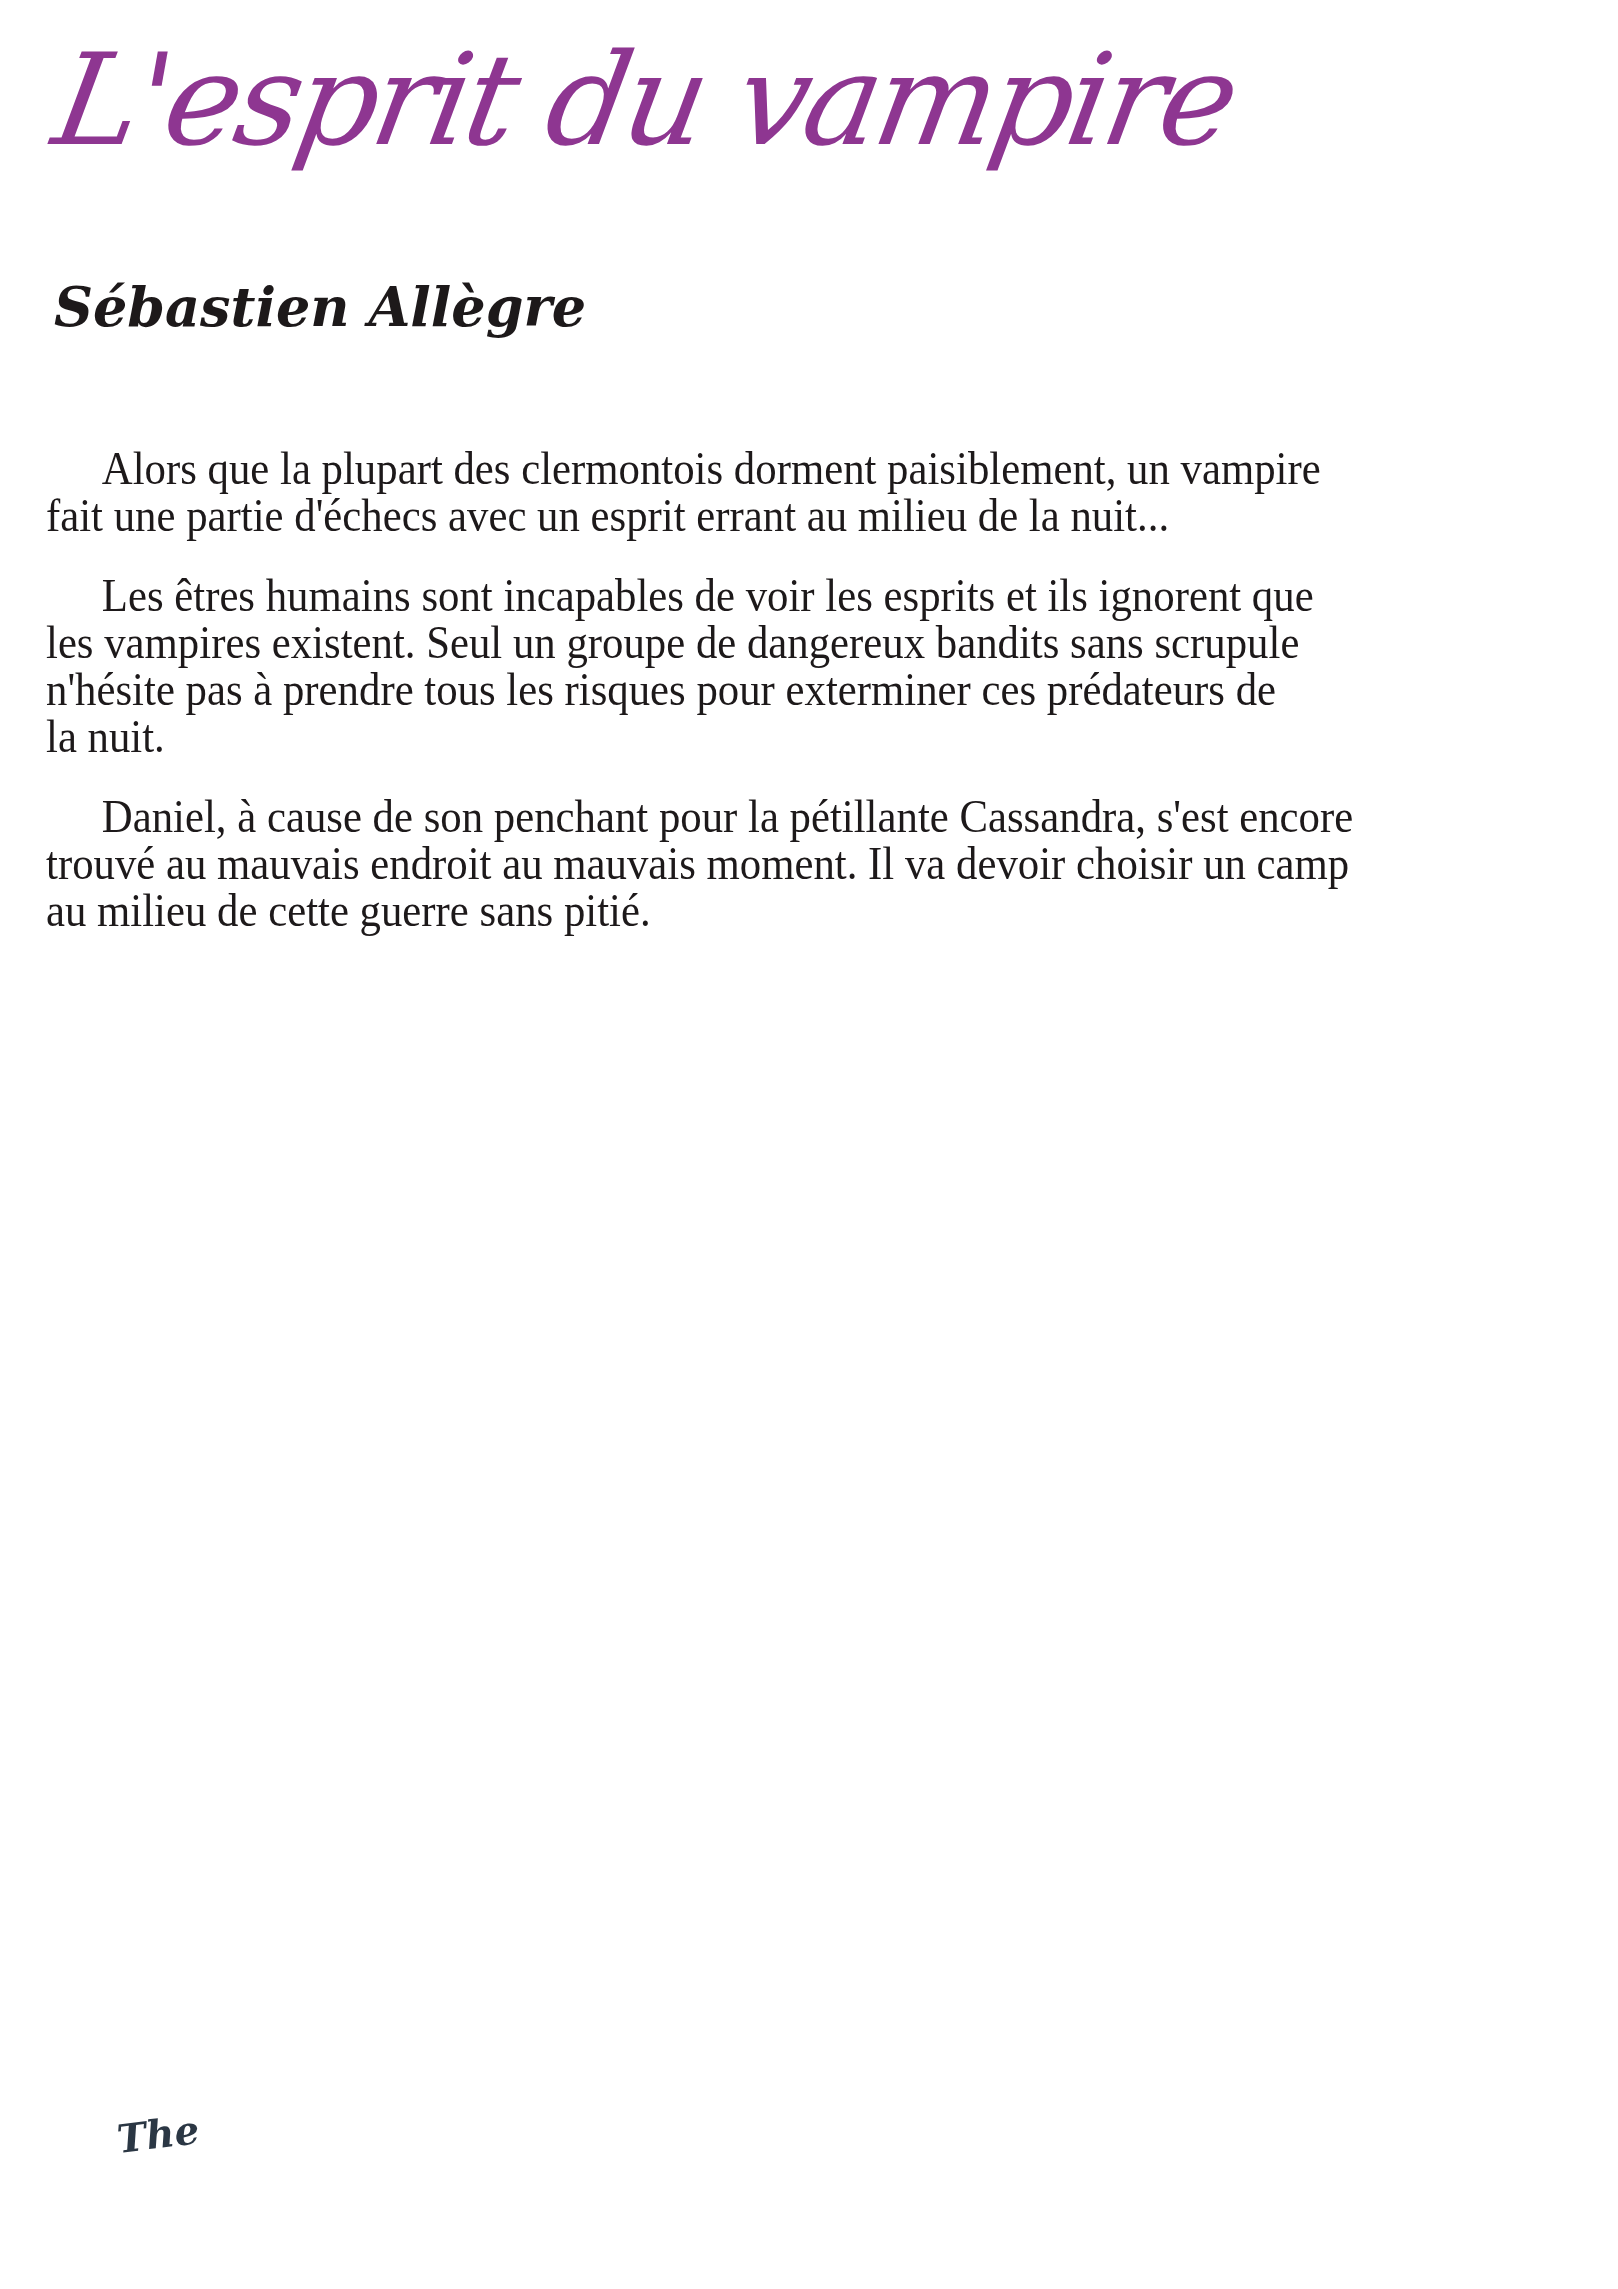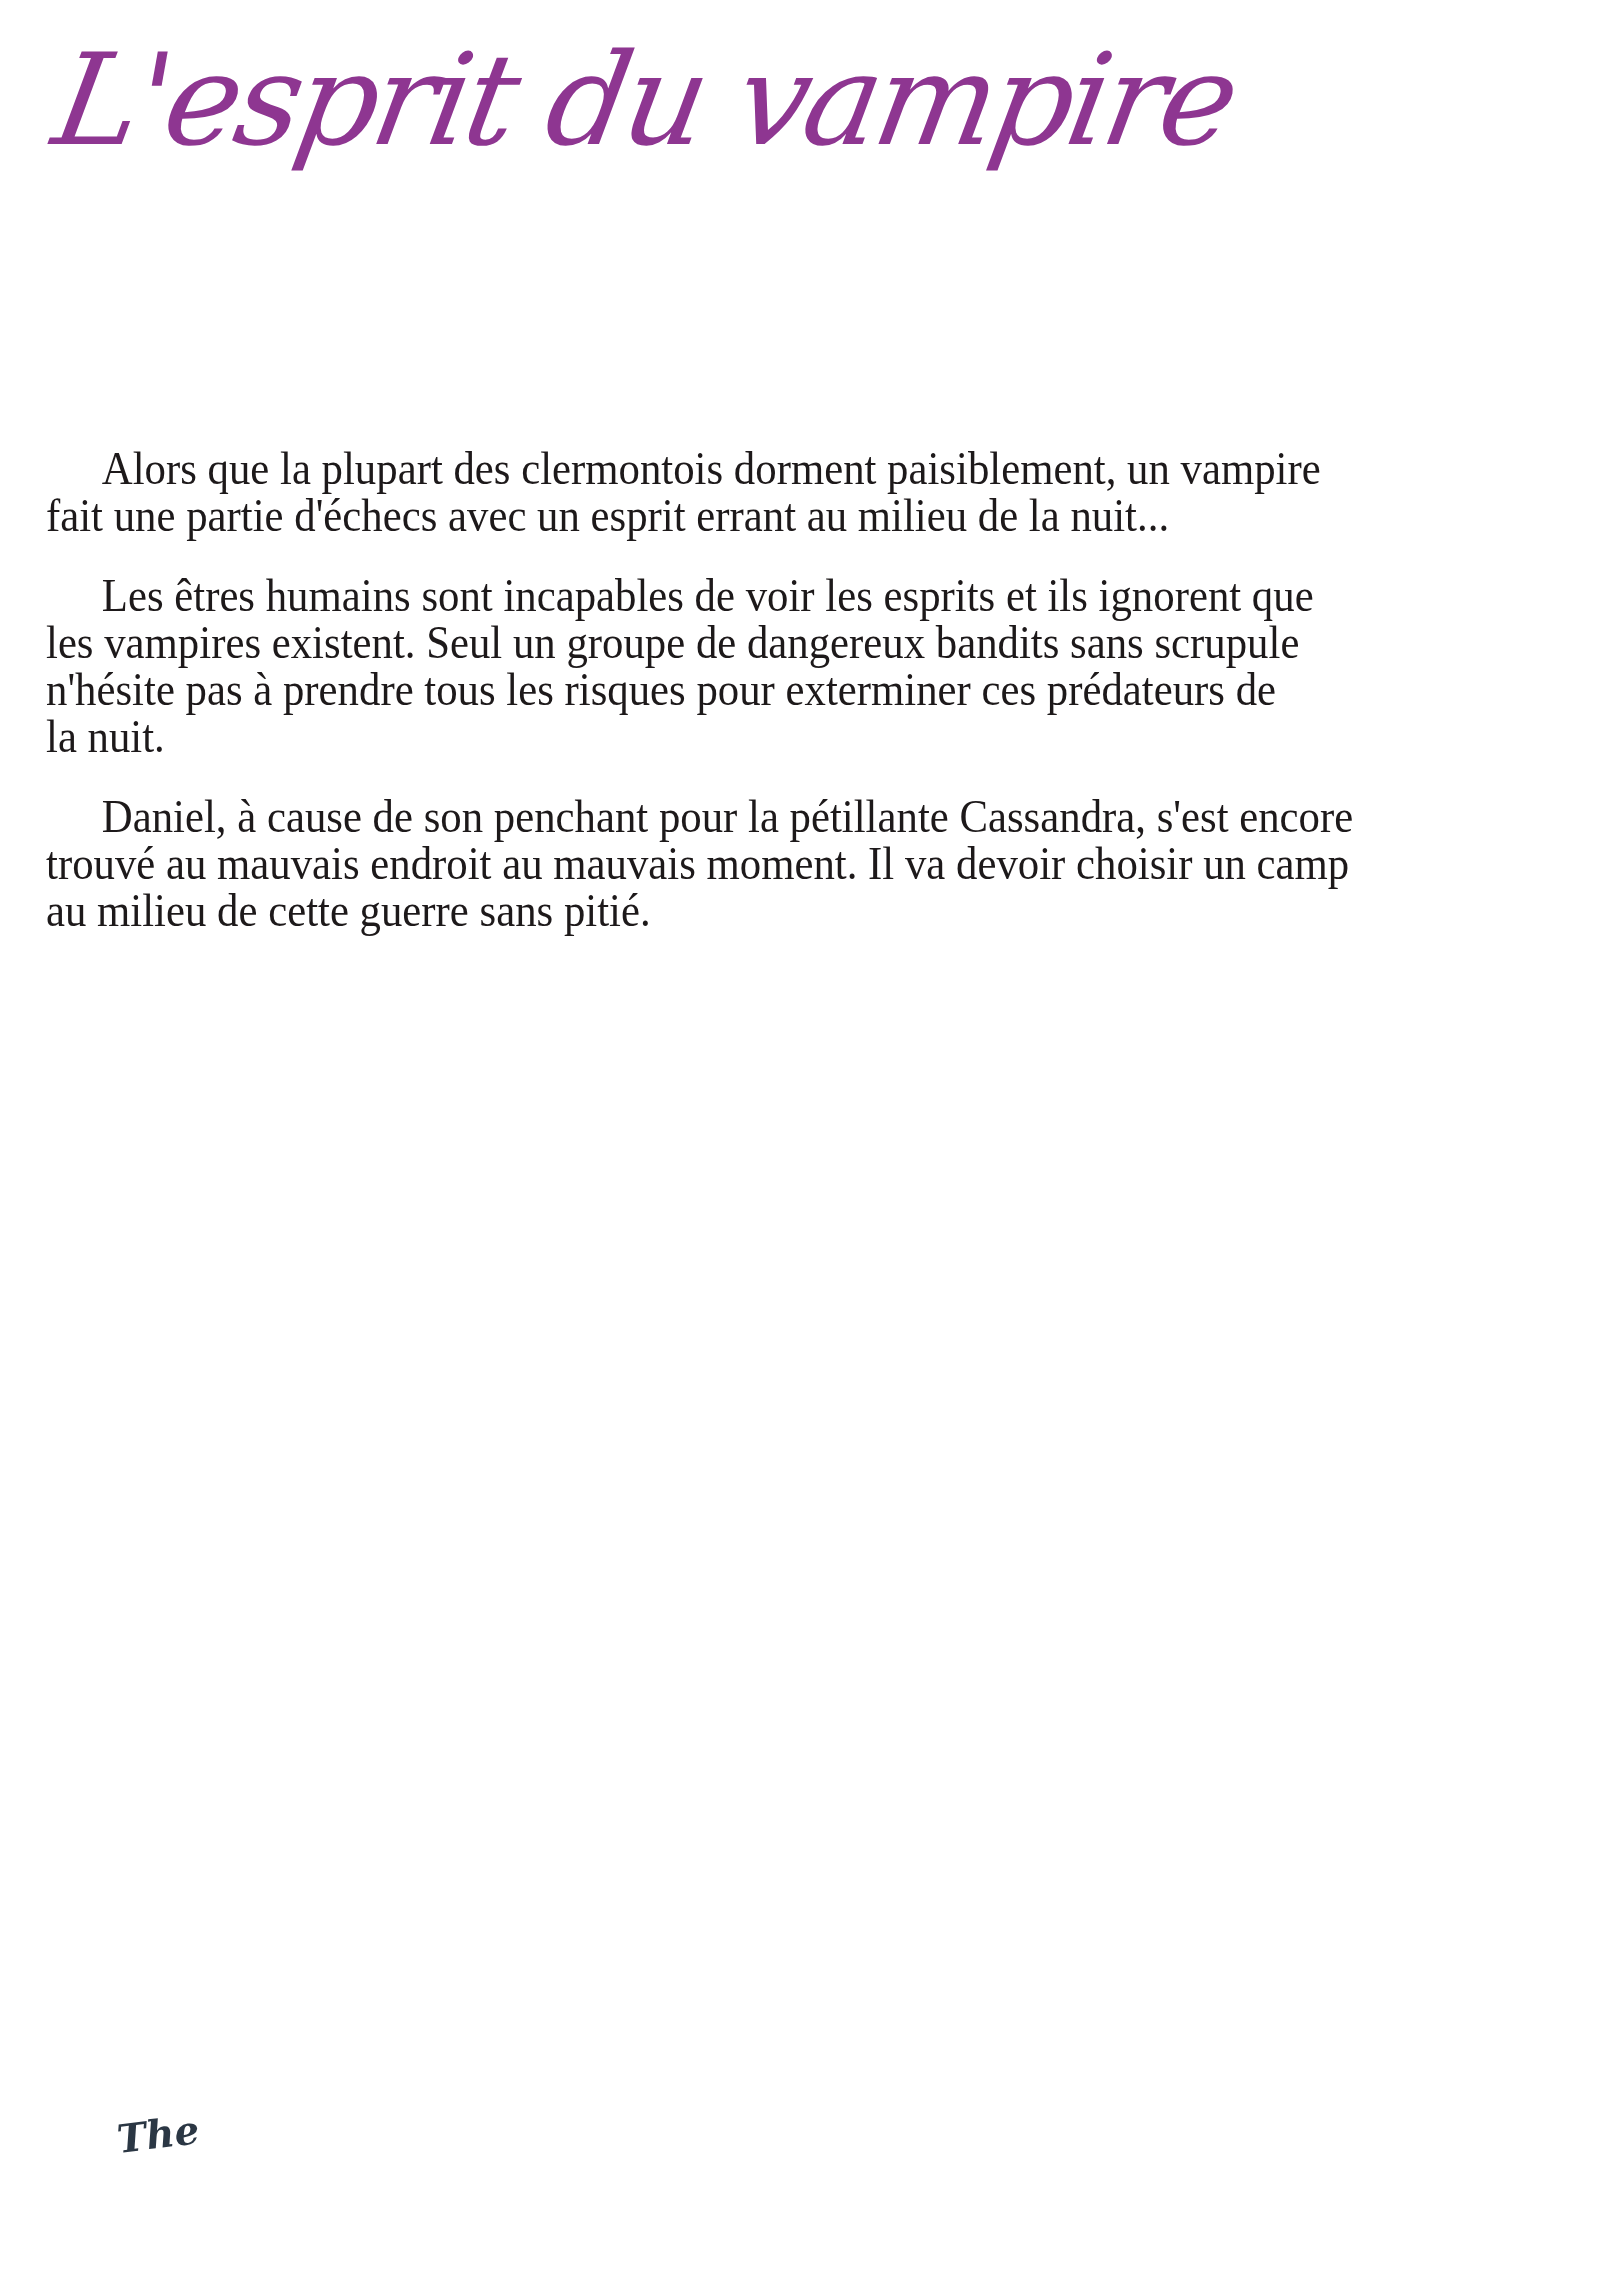--- a/index.html
+++ b/index.html
@@ -116,6 +116,7 @@
 
   <h1 class="title">L'esprit du vampire</h1>
 
+  <h2 class="author">Sébastien Allègre</h2>
 
   <div class="synopsis">
     <p>

